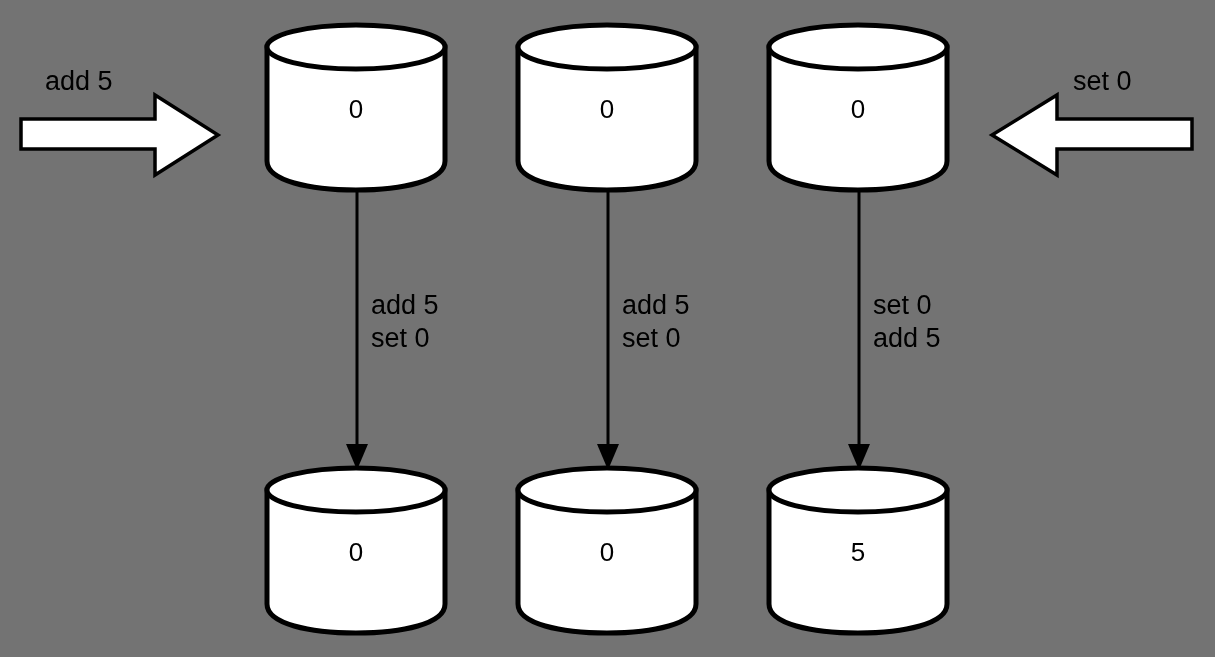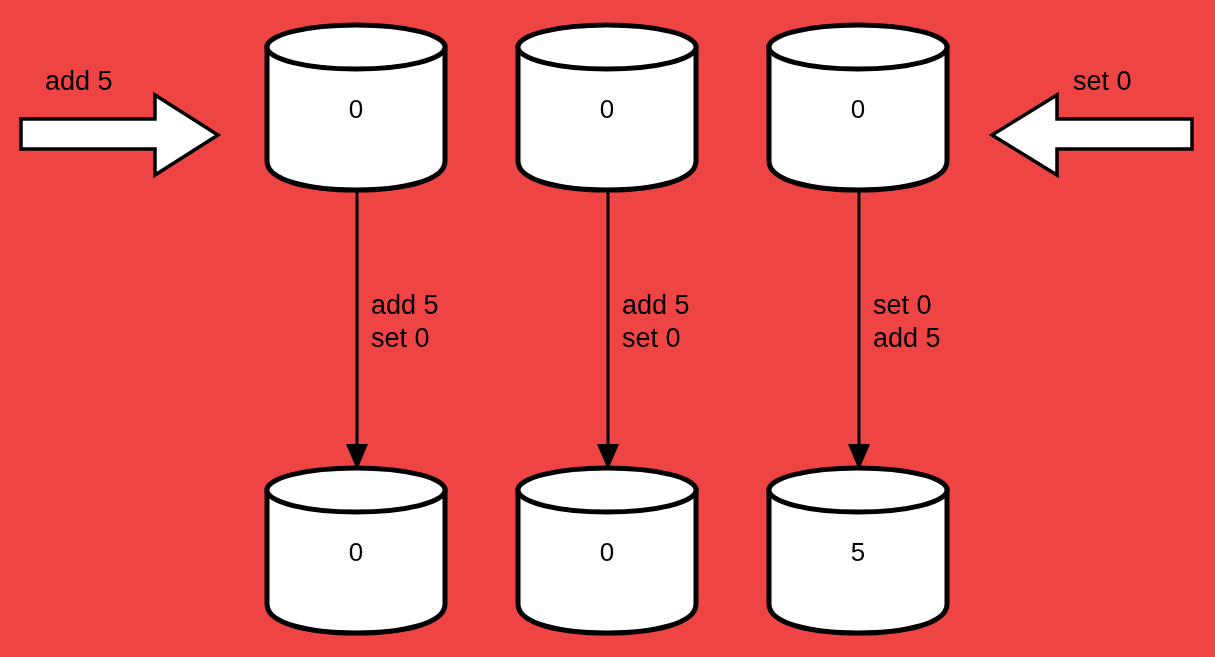--- a/index.html
+++ b/index.html
@@ -14,7 +14,7 @@
     position: relative;
     width: 1215px;
     height: 657px;
-    background: #ef4444;
+    background: #737373;
     overflow: hidden;
   }
   #diagram-svg {

